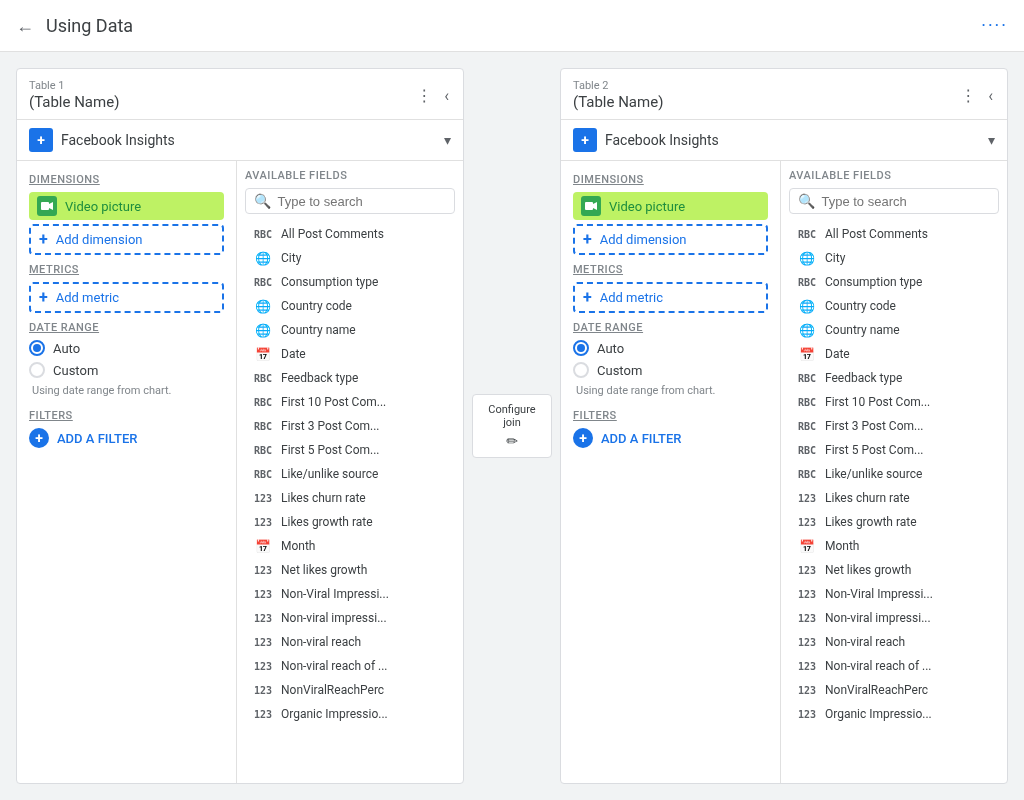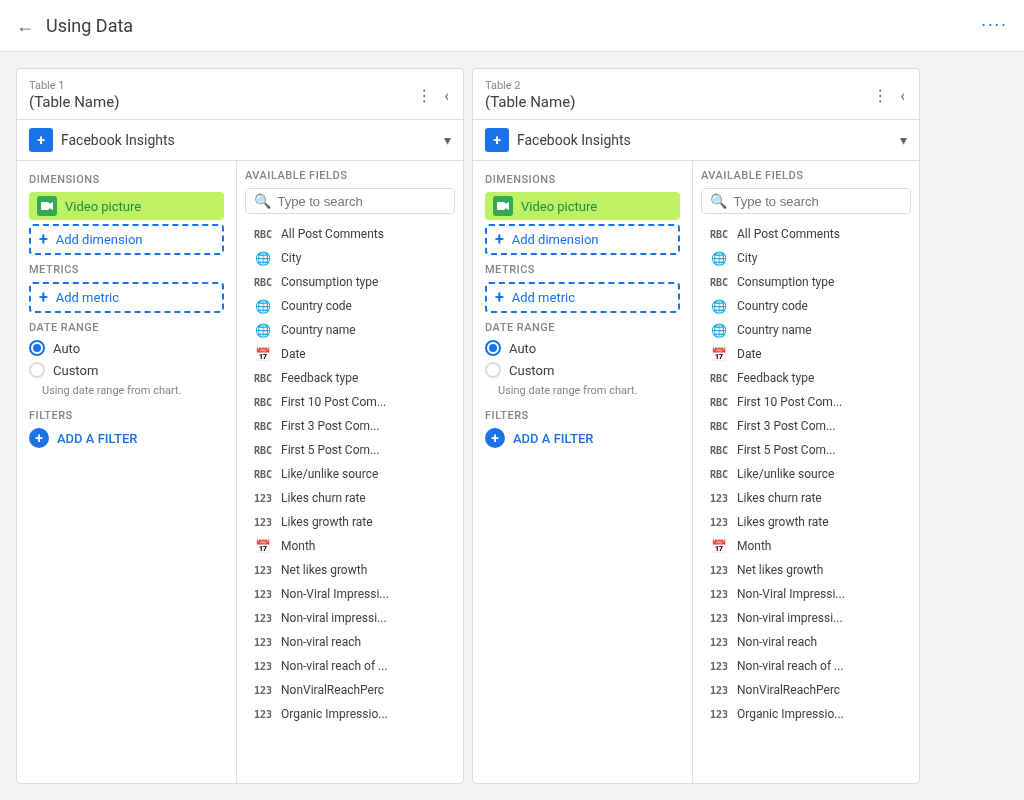--- a/index.html
+++ b/index.html
@@ -140,6 +140,7 @@
       text-transform: uppercase;
       letter-spacing: 0.5px;
       margin-bottom: 6px;
+      text-decoration: underline;
     }
 
     .dimension-item {

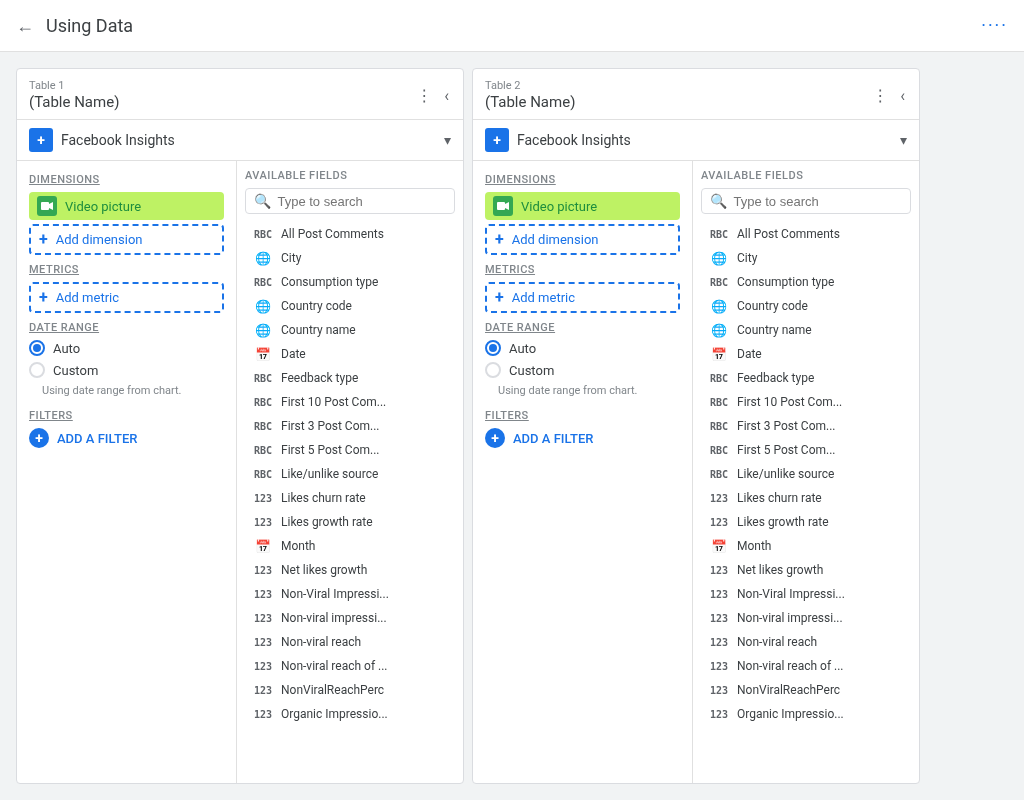--- a/index.html
+++ b/index.html
@@ -224,7 +224,7 @@
       font-size: 11px;
       color: #80868b;
       margin-top: 4px;
-      margin-left: 13px;
+      margin-left: 3px;
     }
 
     .filters-section {

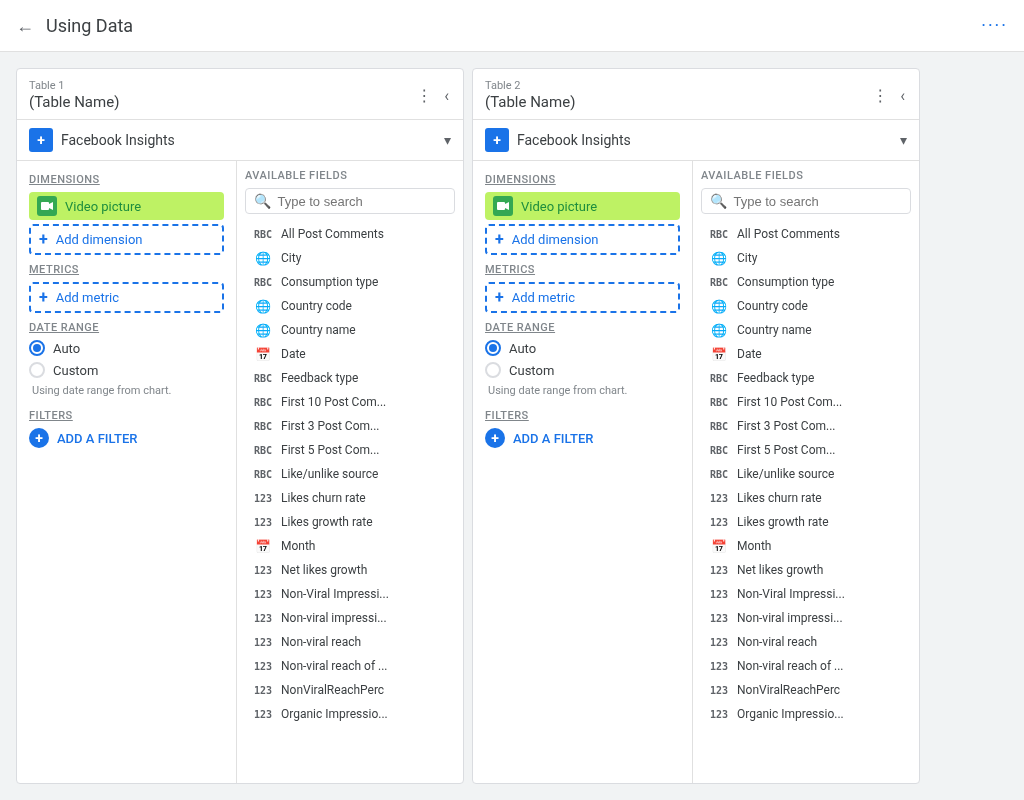--- a/index.html
+++ b/index.html
@@ -572,6 +572,12 @@
     </div>
   </div>
 
+  <div class="configure-join">
+    <div class="configure-join-btn">
+      <span>Configure join</span>
+      <span class="pencil-icon">✏</span>
+    </div>
+  </div>
 
   <div class="table-panel">
     <div class="panel-header">

